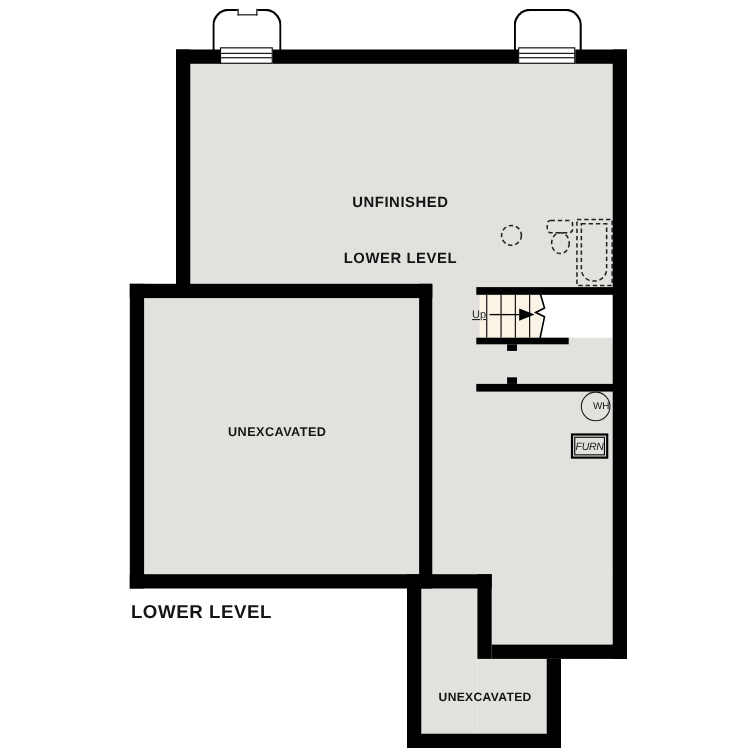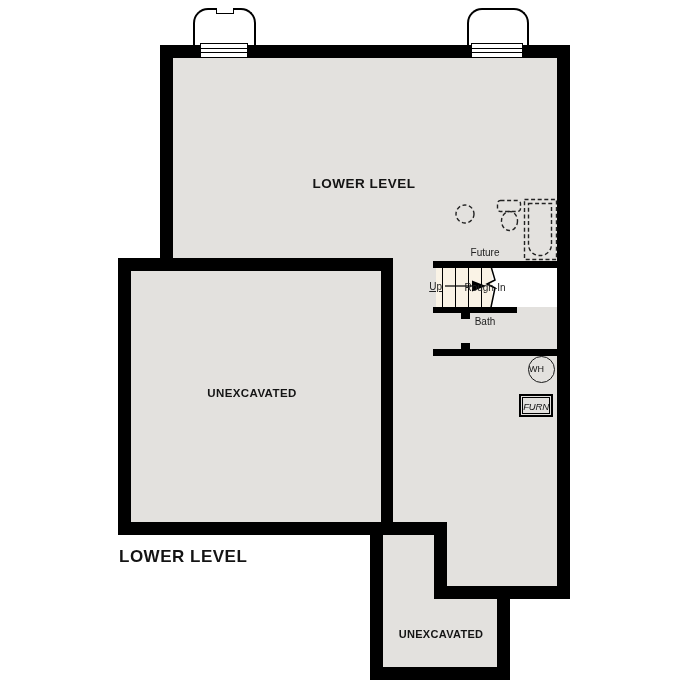--- a/index.html
+++ b/index.html
@@ -121,6 +121,7 @@
   </div>
 
   <div class="lbl lbl-big" style="left:264px;top:141px;width:200px;">
+    <div>UNFINISHED</div>
     <div>LOWER LEVEL</div>
   </div>
   <div class="lbl lbl-unex" style="left:152px;top:387px;width:200px;">UNEXCAVATED</div>

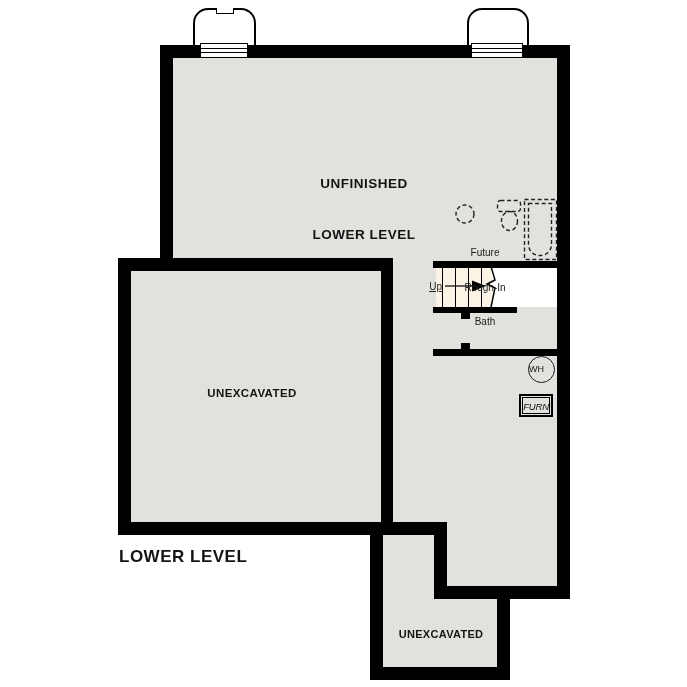--- a/index.html
+++ b/index.html
@@ -127,11 +127,6 @@
   <div class="lbl lbl-unex" style="left:152px;top:387px;width:200px;">UNEXCAVATED</div>
   <div class="lbl lbl-unex-sm" style="left:341px;top:628px;width:200px;">UNEXCAVATED</div>
   <div class="lbl lbl-title" style="left:119px;top:547px;">LOWER LEVEL</div>
-  <div class="lbl lbl-bath" style="left:445px;top:224px;width:80px;">
-    <div>Future</div>
-    <div>Rough-In</div>
-    <div>Bath</div>
-  </div>
   <div class="lbl lbl-up" style="left:416px;top:281px;width:26px;">Up</div>
 
 </div>

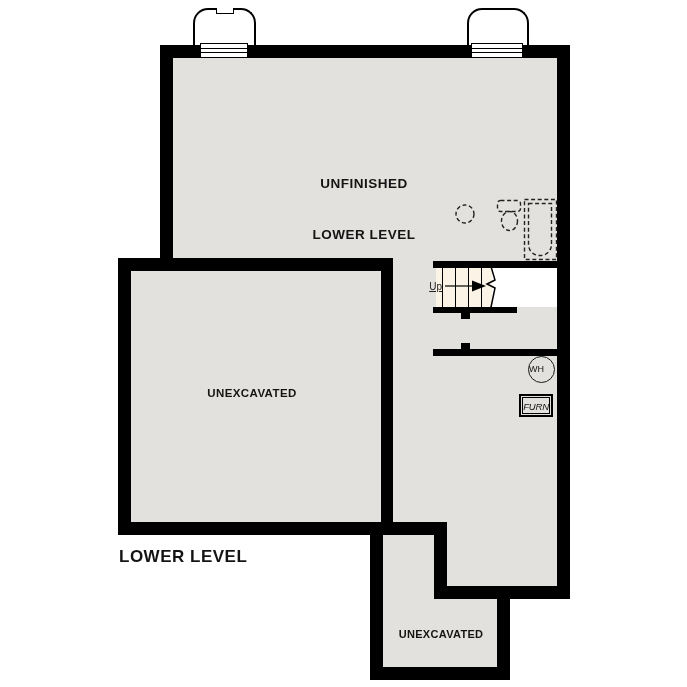--- a/index.html
+++ b/index.html
@@ -33,7 +33,7 @@
   .lbl-up{font-size:10px;text-align:right;color:#222;text-decoration:underline;}
   .wh{
     position:absolute;left:528px;top:356px;width:27px;height:27px;border:1.5px solid #1a1a1a;
-    border-radius:50%;box-sizing:border-box;text-align:left;font-size:9px;line-height:24px;
+    border-radius:50%;box-sizing:border-box;text-align:right;font-size:9px;line-height:24px;
     color:#141414;
   }
   .furn{

